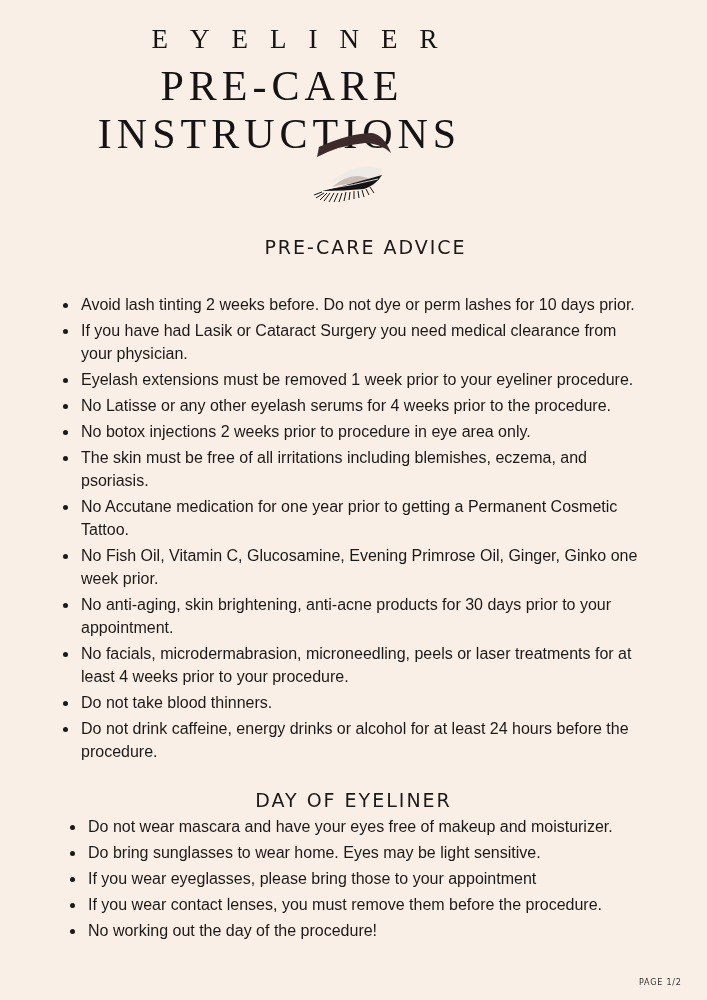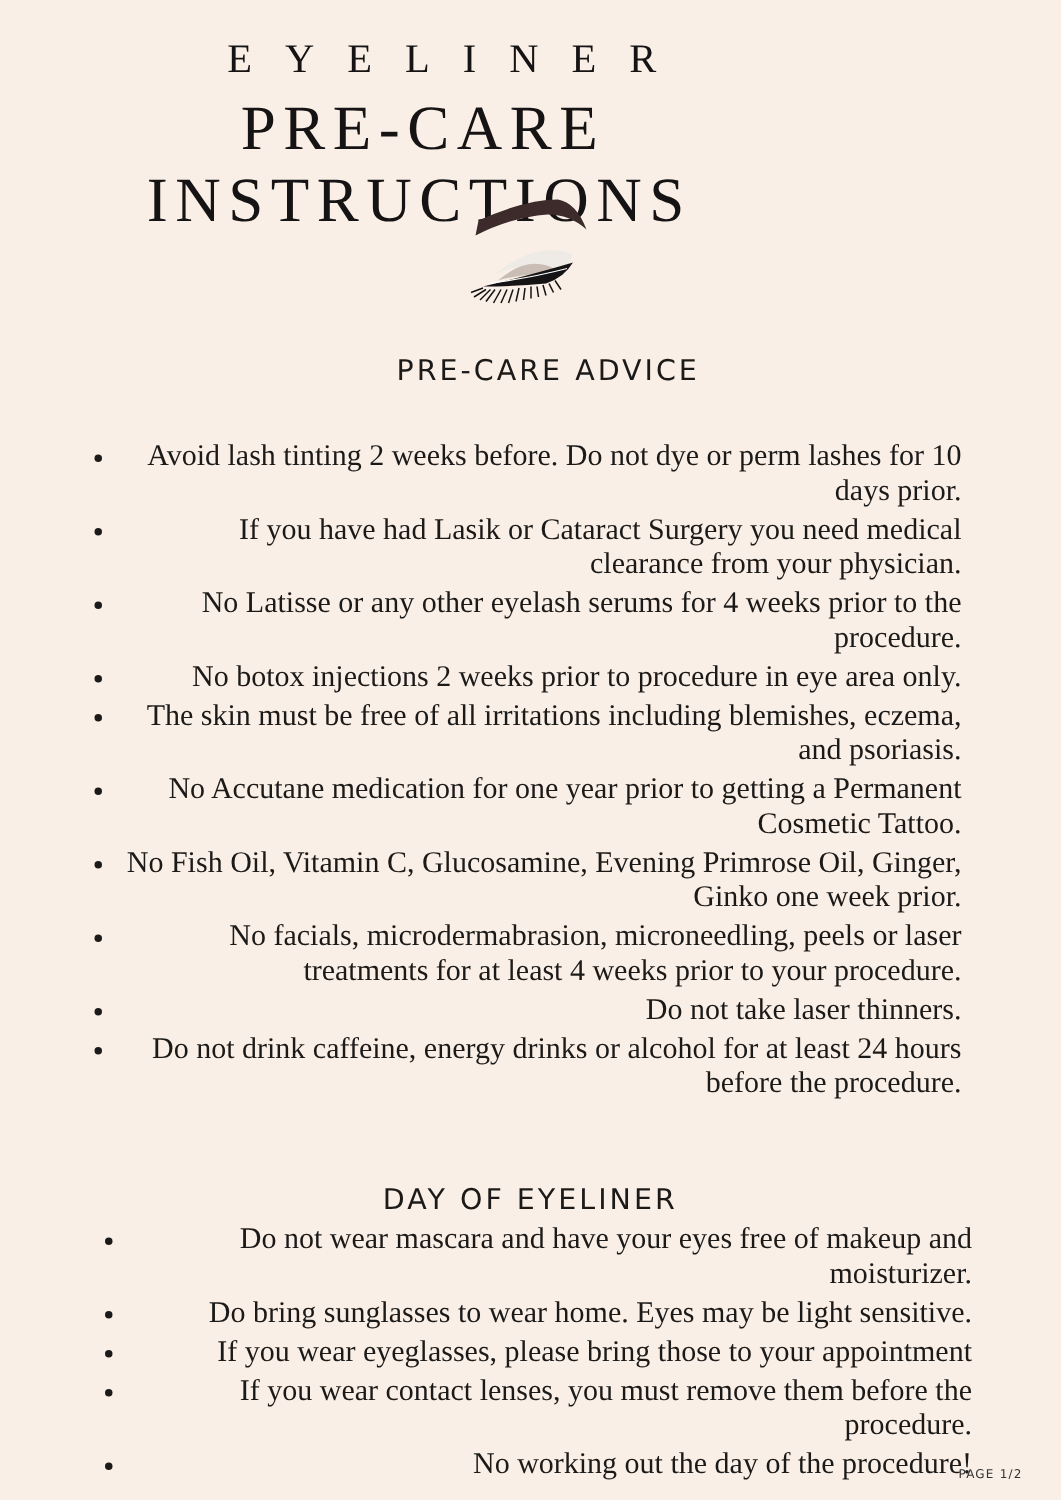--- a/index.html
+++ b/index.html
@@ -60,10 +60,9 @@
       margin: 0;
       padding: 0;
       list-style: none;
-      font-family: Liberation Serif, serif;
-      font-size: 20px;
+      font-family: Liberation Sans, sans-serif;
+      font-size: 16px;
       color: #1c1a19;
-      text-align: right;
     }
     ul.items li {
       position: relative;

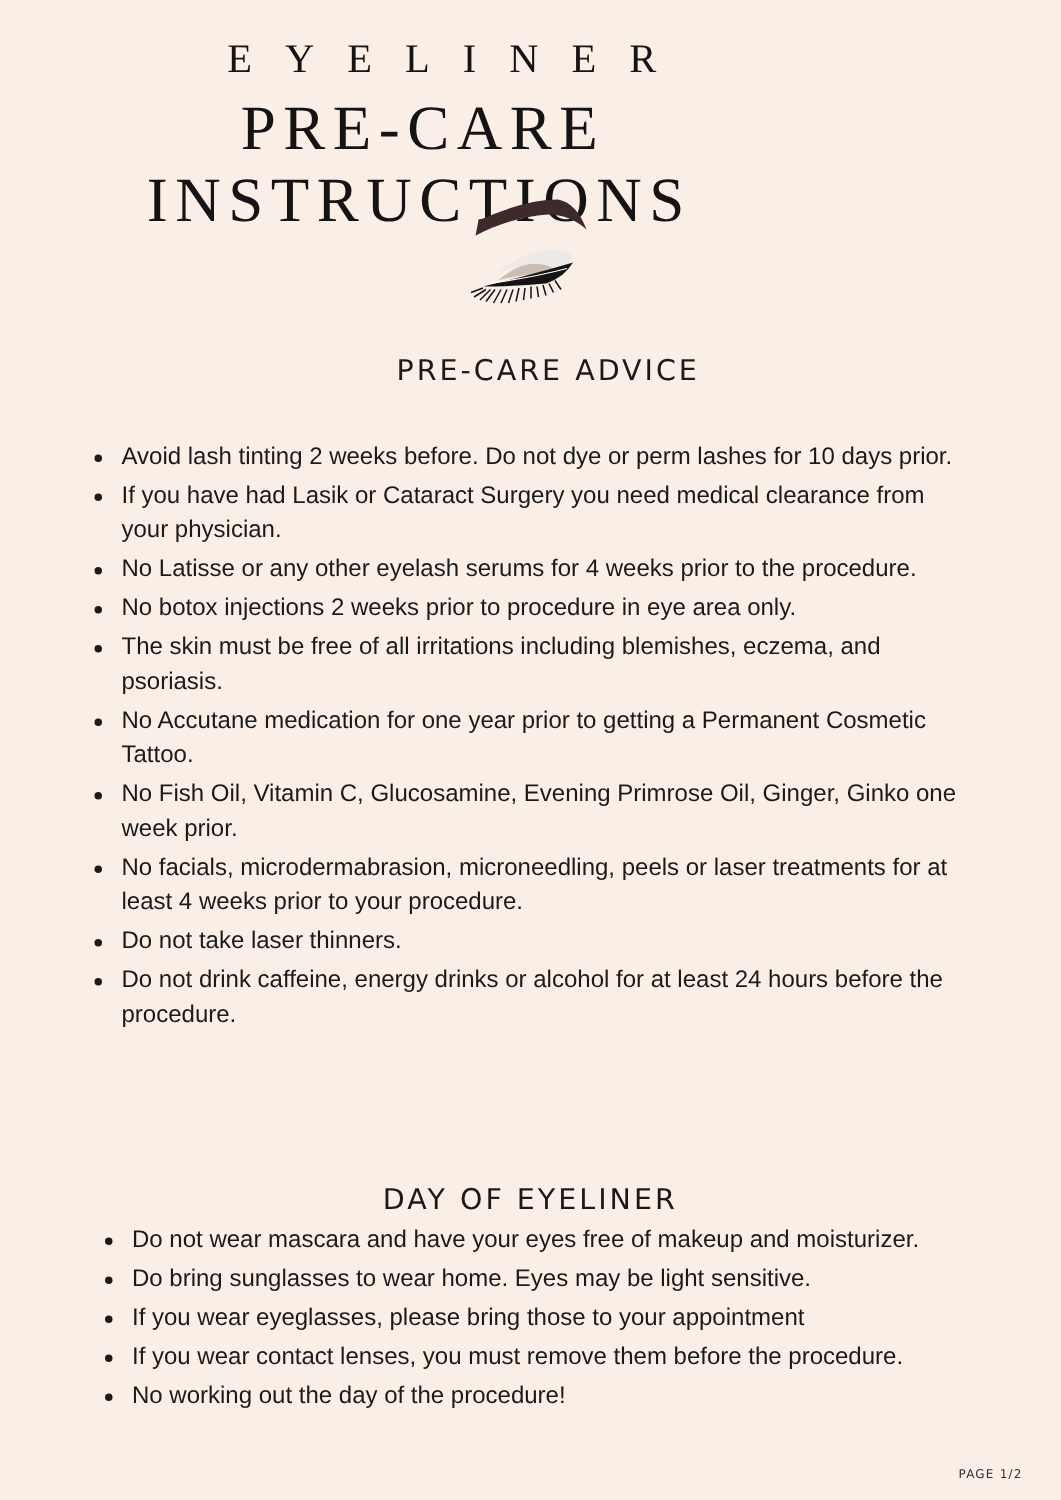--- a/index.html
+++ b/index.html
@@ -139,6 +139,7 @@
 <ul class="items list-precare">
   <li>Avoid lash tinting 2 weeks before. Do not dye or perm lashes for 10 days prior.</li>
   <li>If you have had Lasik or Cataract Surgery you need medical clearance from your physician.</li>
+  <li>Eyelash extensions must be removed 1 week prior to your eyeliner procedure.</li>
   <li>No Latisse or any other eyelash serums for 4 weeks prior to the procedure.</li>
   <li>No botox injections 2 weeks prior to procedure in eye area only.</li>
   <li>The skin must be free of all irritations including blemishes, eczema, and psoriasis.</li>

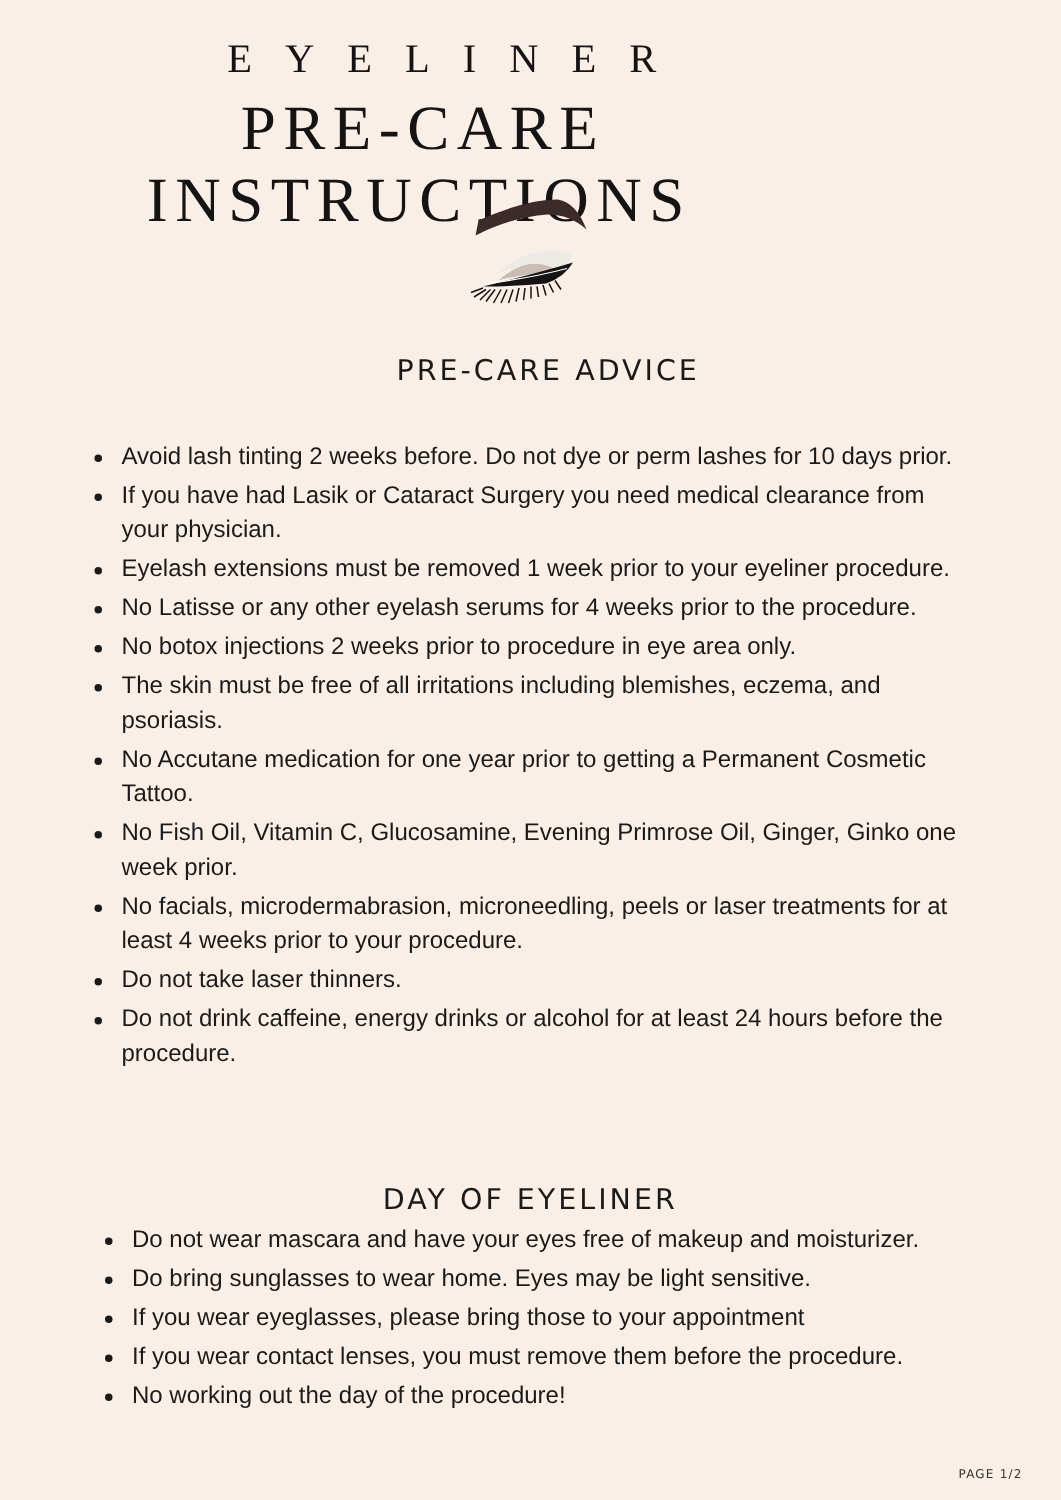--- a/index.html
+++ b/index.html
@@ -145,6 +145,7 @@
   <li>The skin must be free of all irritations including blemishes, eczema, and psoriasis.</li>
   <li>No Accutane medication for one year prior to getting a Permanent Cosmetic Tattoo.</li>
   <li>No Fish Oil, Vitamin C, Glucosamine, Evening Primrose Oil, Ginger, Ginko one week prior.</li>
+  <li>No anti-aging, skin brightening, anti-acne products for 30 days prior to your appointment.</li>
   <li>No facials, microdermabrasion, microneedling, peels or laser treatments for at least 4 weeks prior to your procedure.</li>
   <li>Do not take laser thinners.</li>
   <li>Do not drink caffeine, energy drinks or alcohol for at least 24 hours before the procedure.</li>

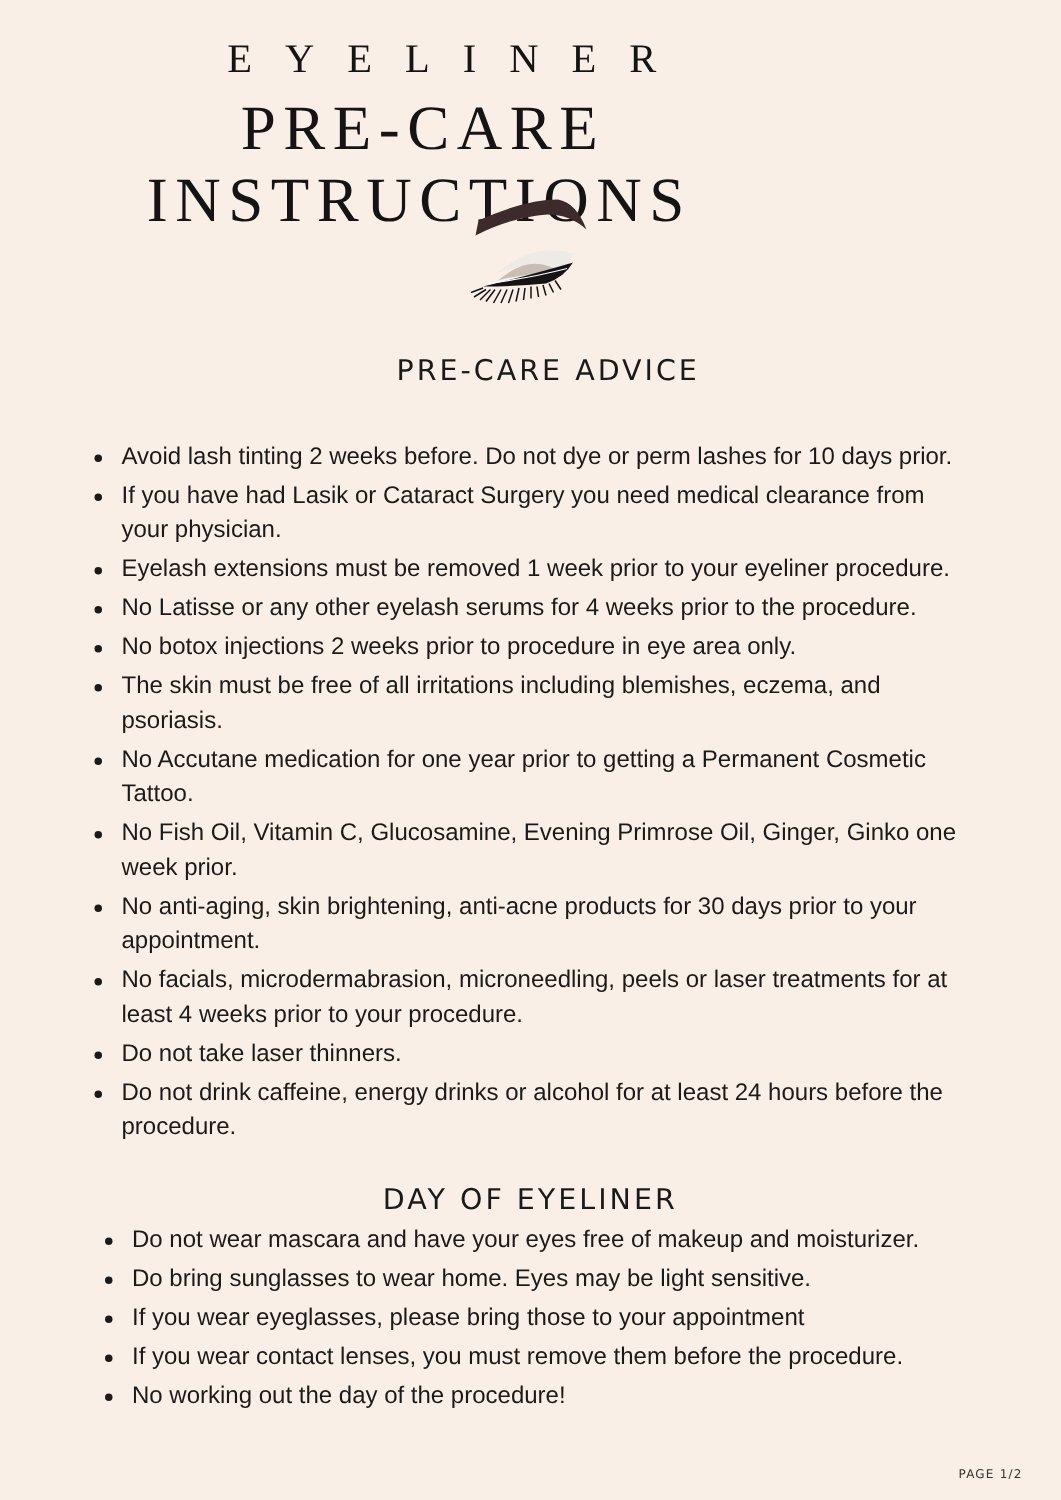--- a/index.html
+++ b/index.html
@@ -147,7 +147,7 @@
   <li>No Fish Oil, Vitamin C, Glucosamine, Evening Primrose Oil, Ginger, Ginko one week prior.</li>
   <li>No anti-aging, skin brightening, anti-acne products for 30 days prior to your appointment.</li>
   <li>No facials, microdermabrasion, microneedling, peels or laser treatments for at least 4 weeks prior to your procedure.</li>
-  <li>Do not take laser thinners.</li>
+  <li>Do not take blood thinners.</li>
   <li>Do not drink caffeine, energy drinks or alcohol for at least 24 hours before the procedure.</li>
 </ul>
 

